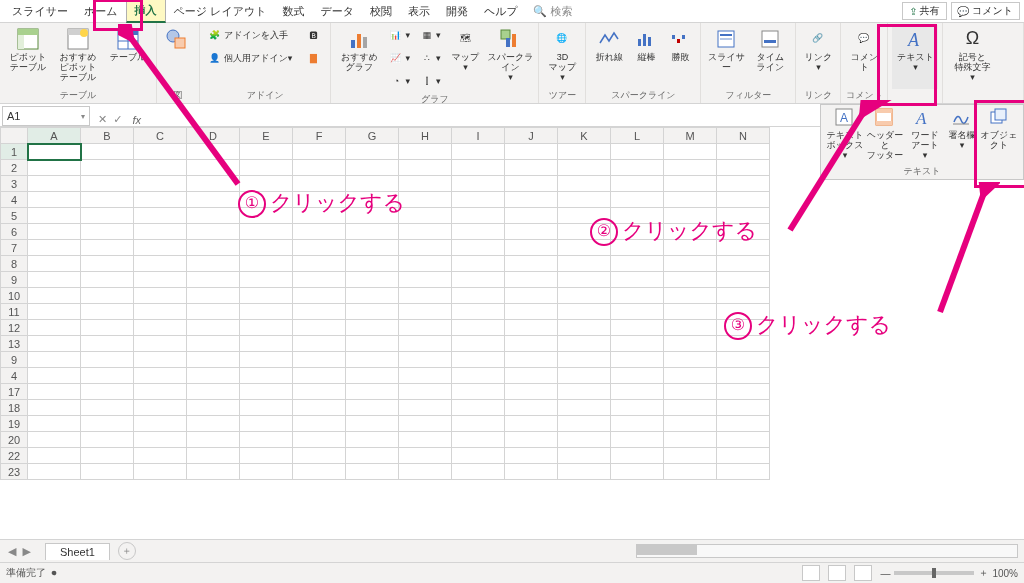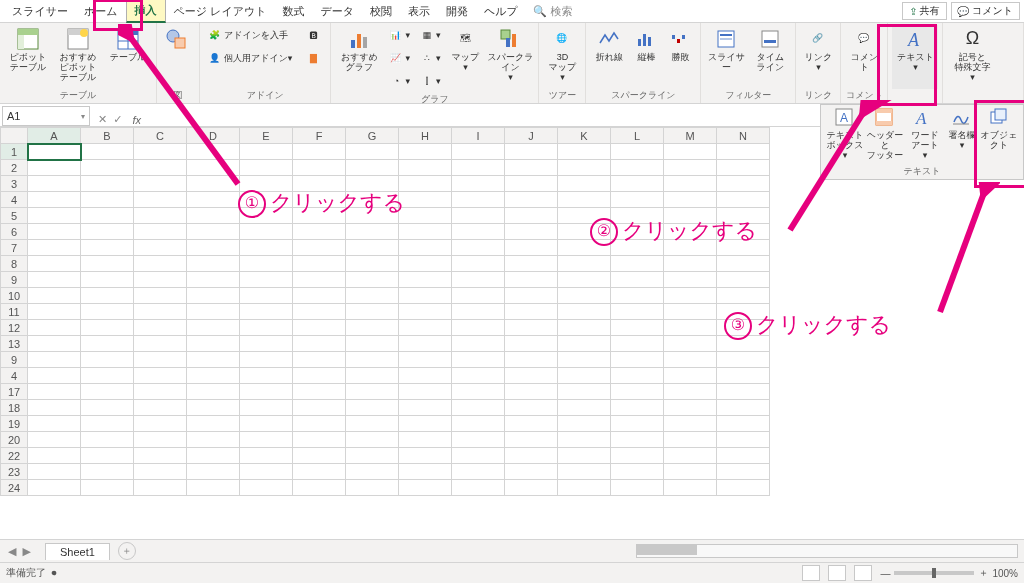--- a/index.html
+++ b/index.html
@@ -735,23 +735,6 @@
           <td class=""></td>
           <td class=""></td>
         </tr>
-        <tr>
-          <th class="rowh">24</th>
-          <td class=""></td>
-          <td class=""></td>
-          <td class=""></td>
-          <td class=""></td>
-          <td class=""></td>
-          <td class=""></td>
-          <td class=""></td>
-          <td class=""></td>
-          <td class=""></td>
-          <td class=""></td>
-          <td class=""></td>
-          <td class=""></td>
-          <td class=""></td>
-          <td class=""></td>
-        </tr>
       </tbody>
     </table>
 </div>

